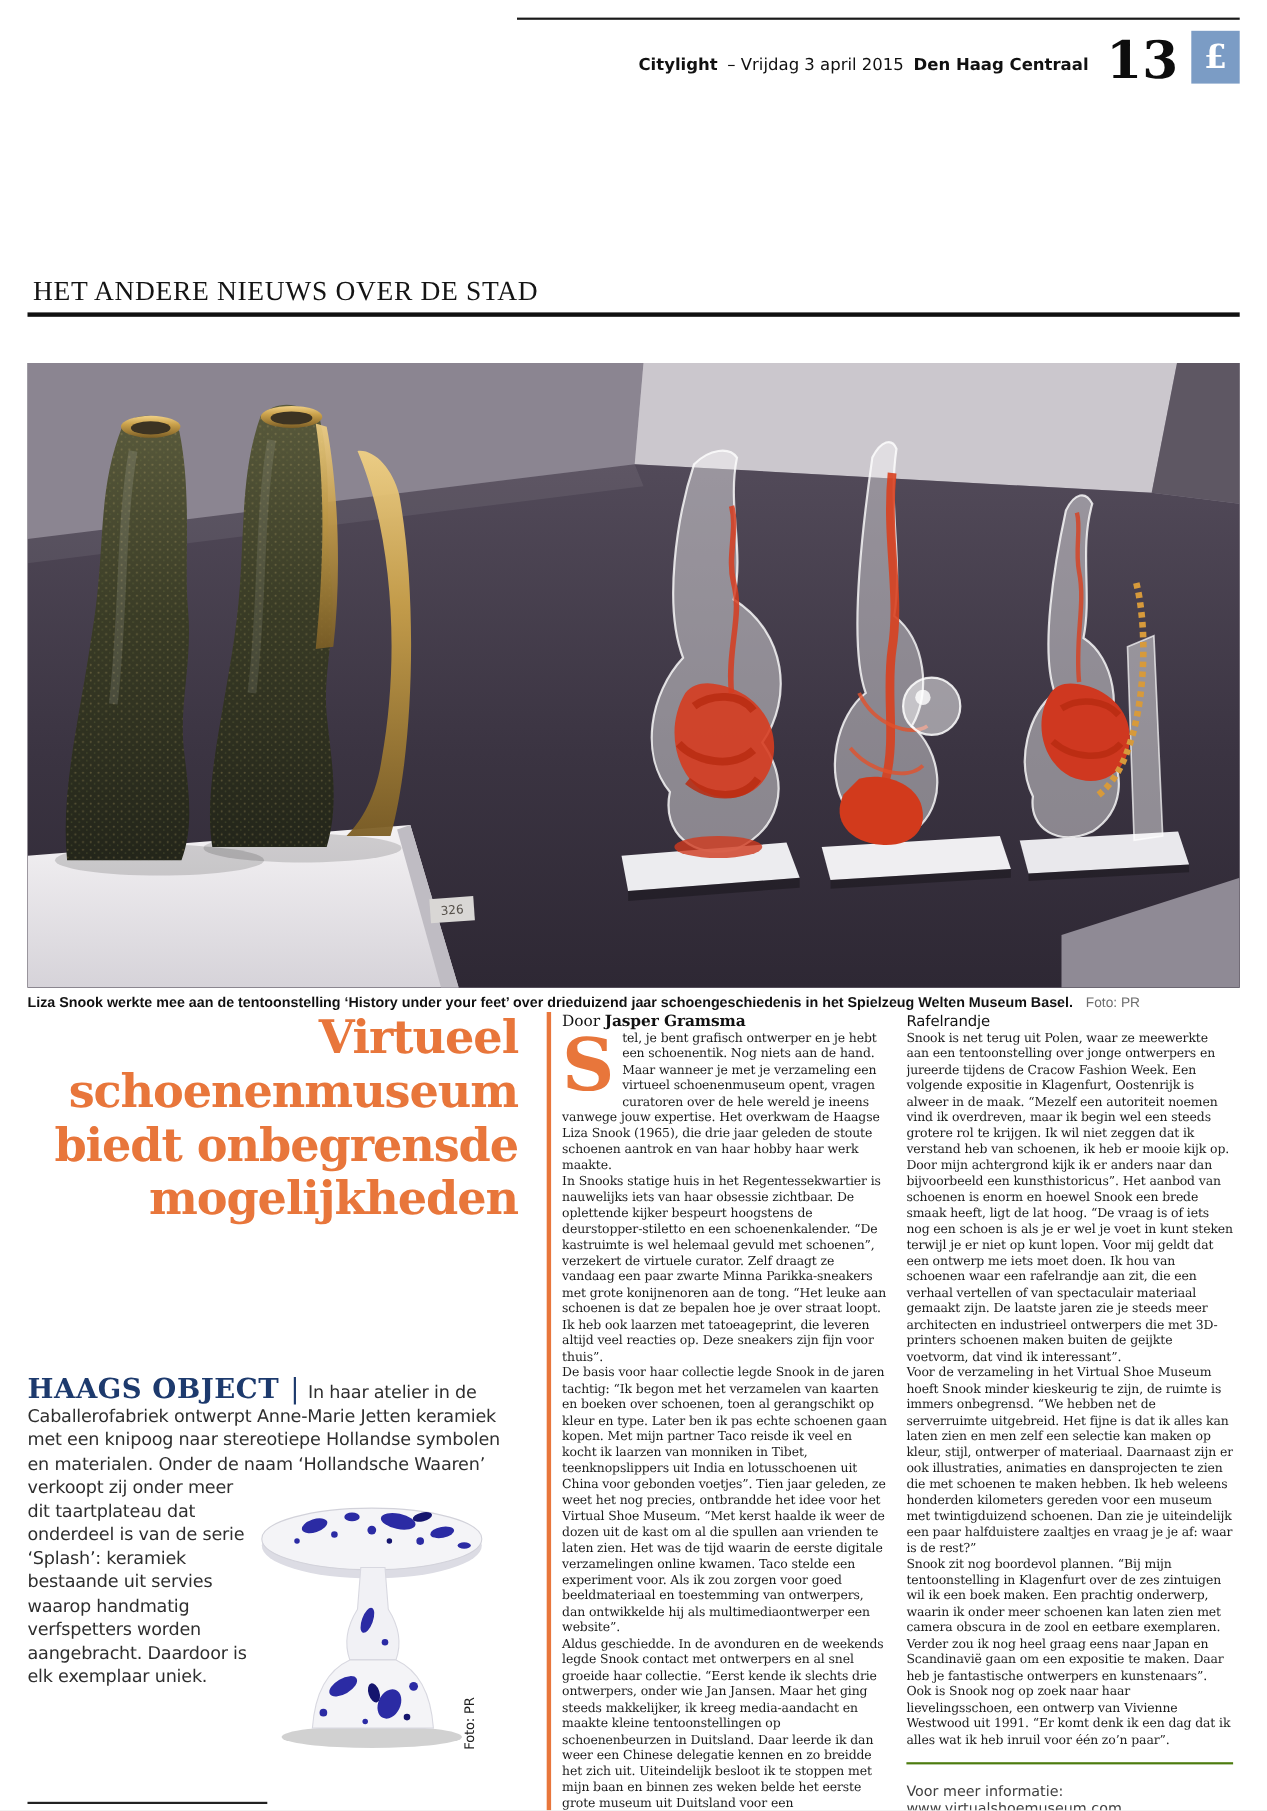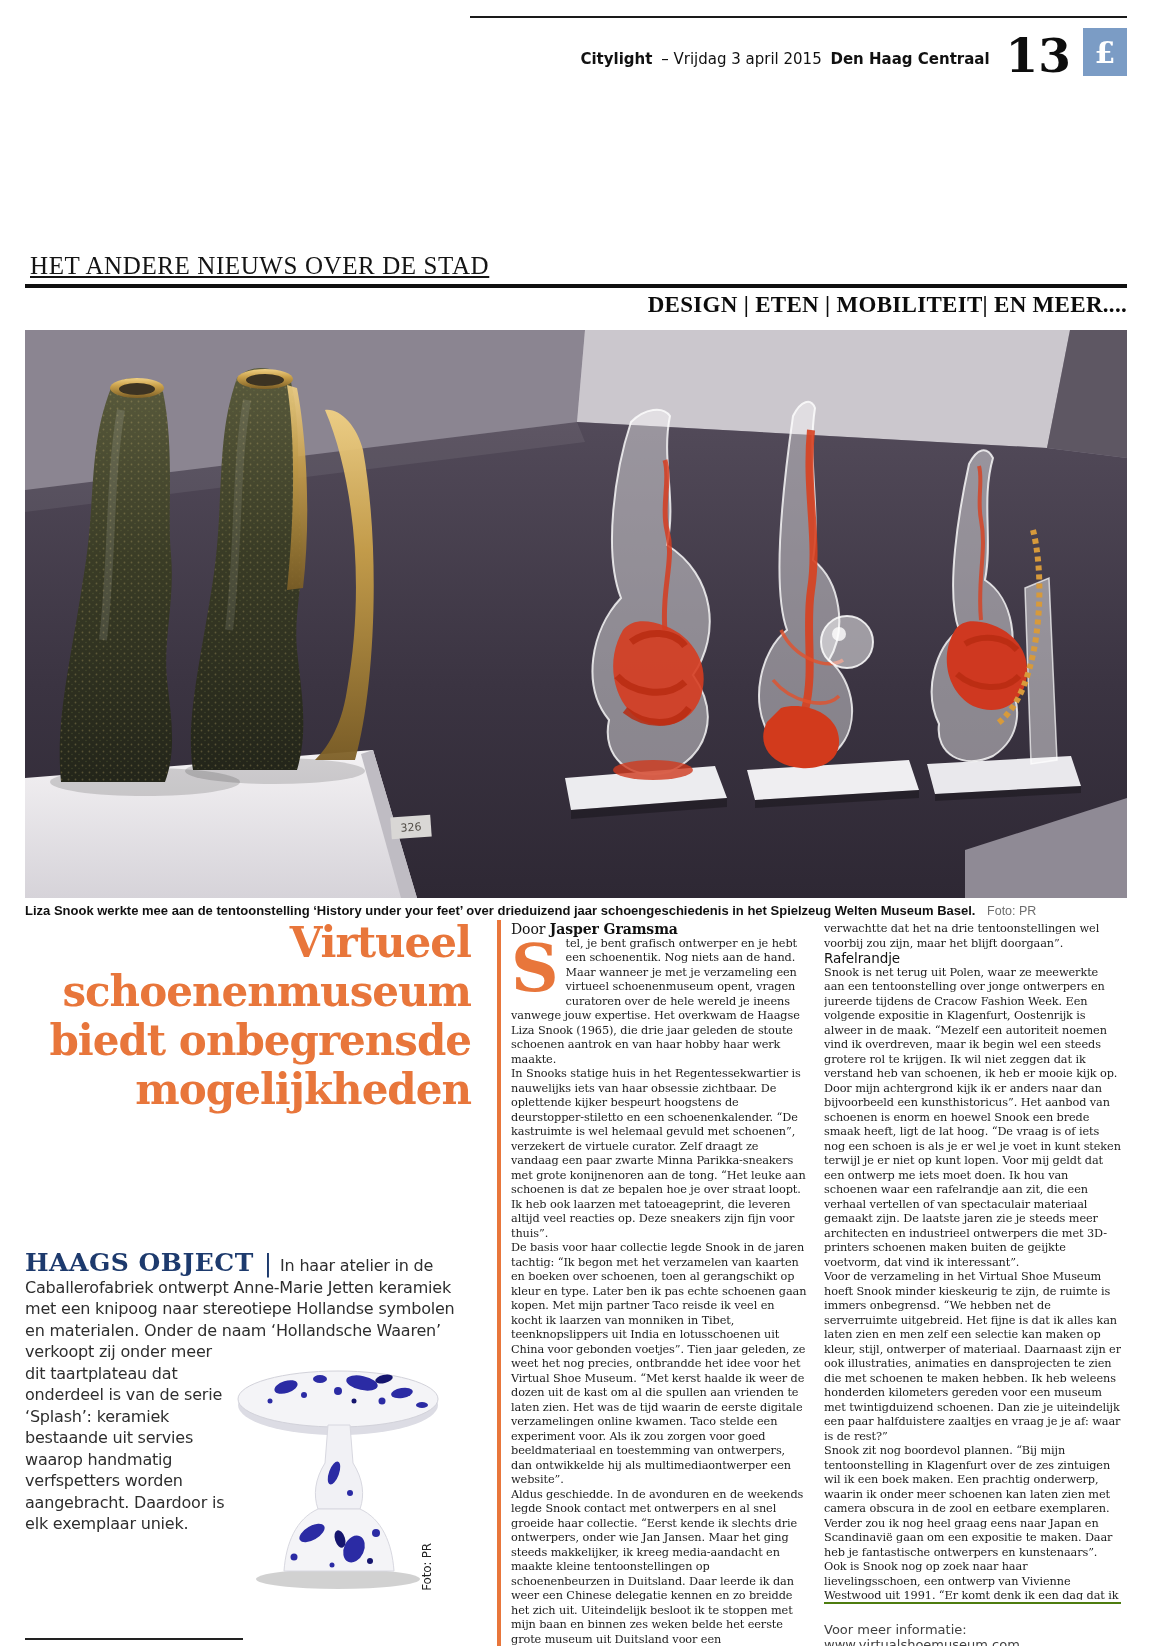--- a/index.html
+++ b/index.html
@@ -20,7 +20,7 @@
   .logo-w1 { font-size:176px; line-height:.9; top:-30px; left:-8px; letter-spacing:-16px; }
   .logo-w2 { font-size:150px; line-height:.9; top:86px; left:4px; letter-spacing:-12px; }
   .masthead-tagline { position:absolute; left:30px; top:252px; font-family:"Liberation Serif", serif;
-    font-size:25px; letter-spacing:.6px; color:#141414;text-decoration:underline; }
+    font-size:25px; letter-spacing:.6px; color:#141414; }
   .thick-rule { position:absolute; left:25px; top:284px; width:1102px; height:4px; background:#101010; }
 
   

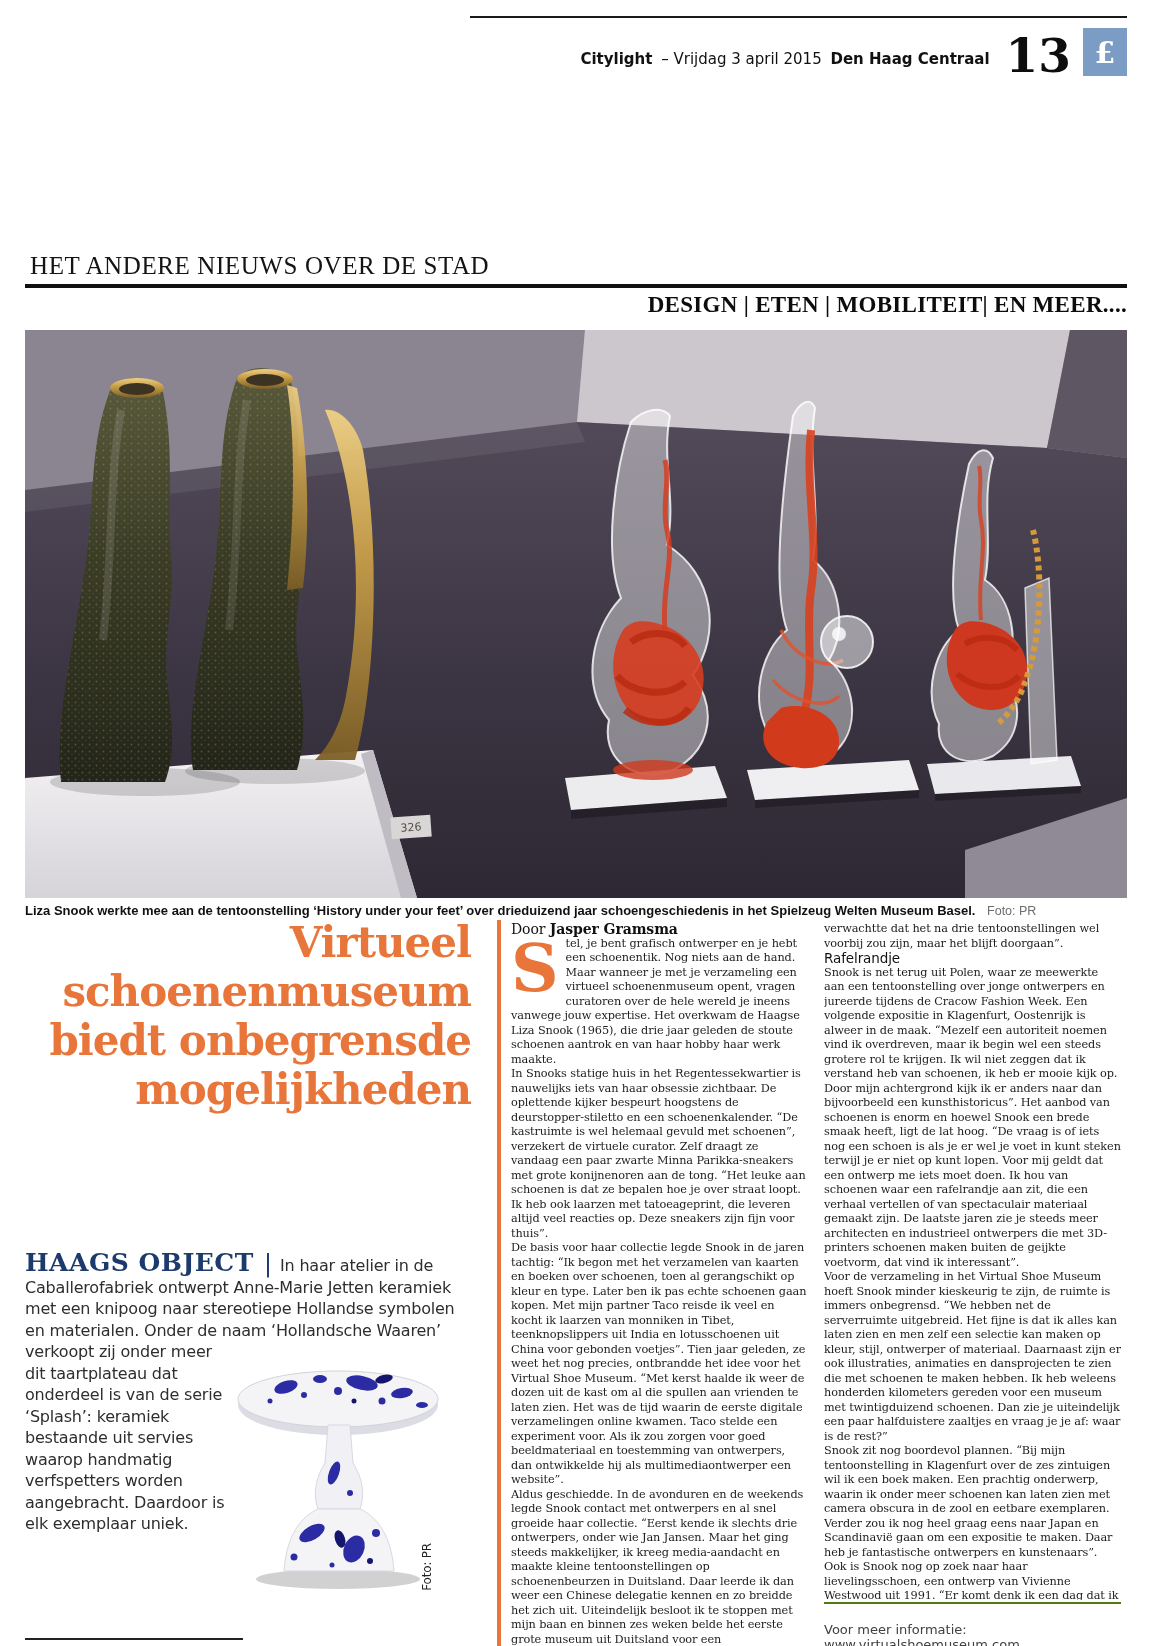--- a/index.html
+++ b/index.html
@@ -98,7 +98,6 @@
     </div>
   </div>
 
-  <div class="section-bar">DESIGN | ETEN | MOBILITEIT| EN MEER....</div>
 
   <div class="main-photo">
     <svg width="1102" height="568" viewBox="0 0 1102 568" xmlns="http://www.w3.org/2000/svg">

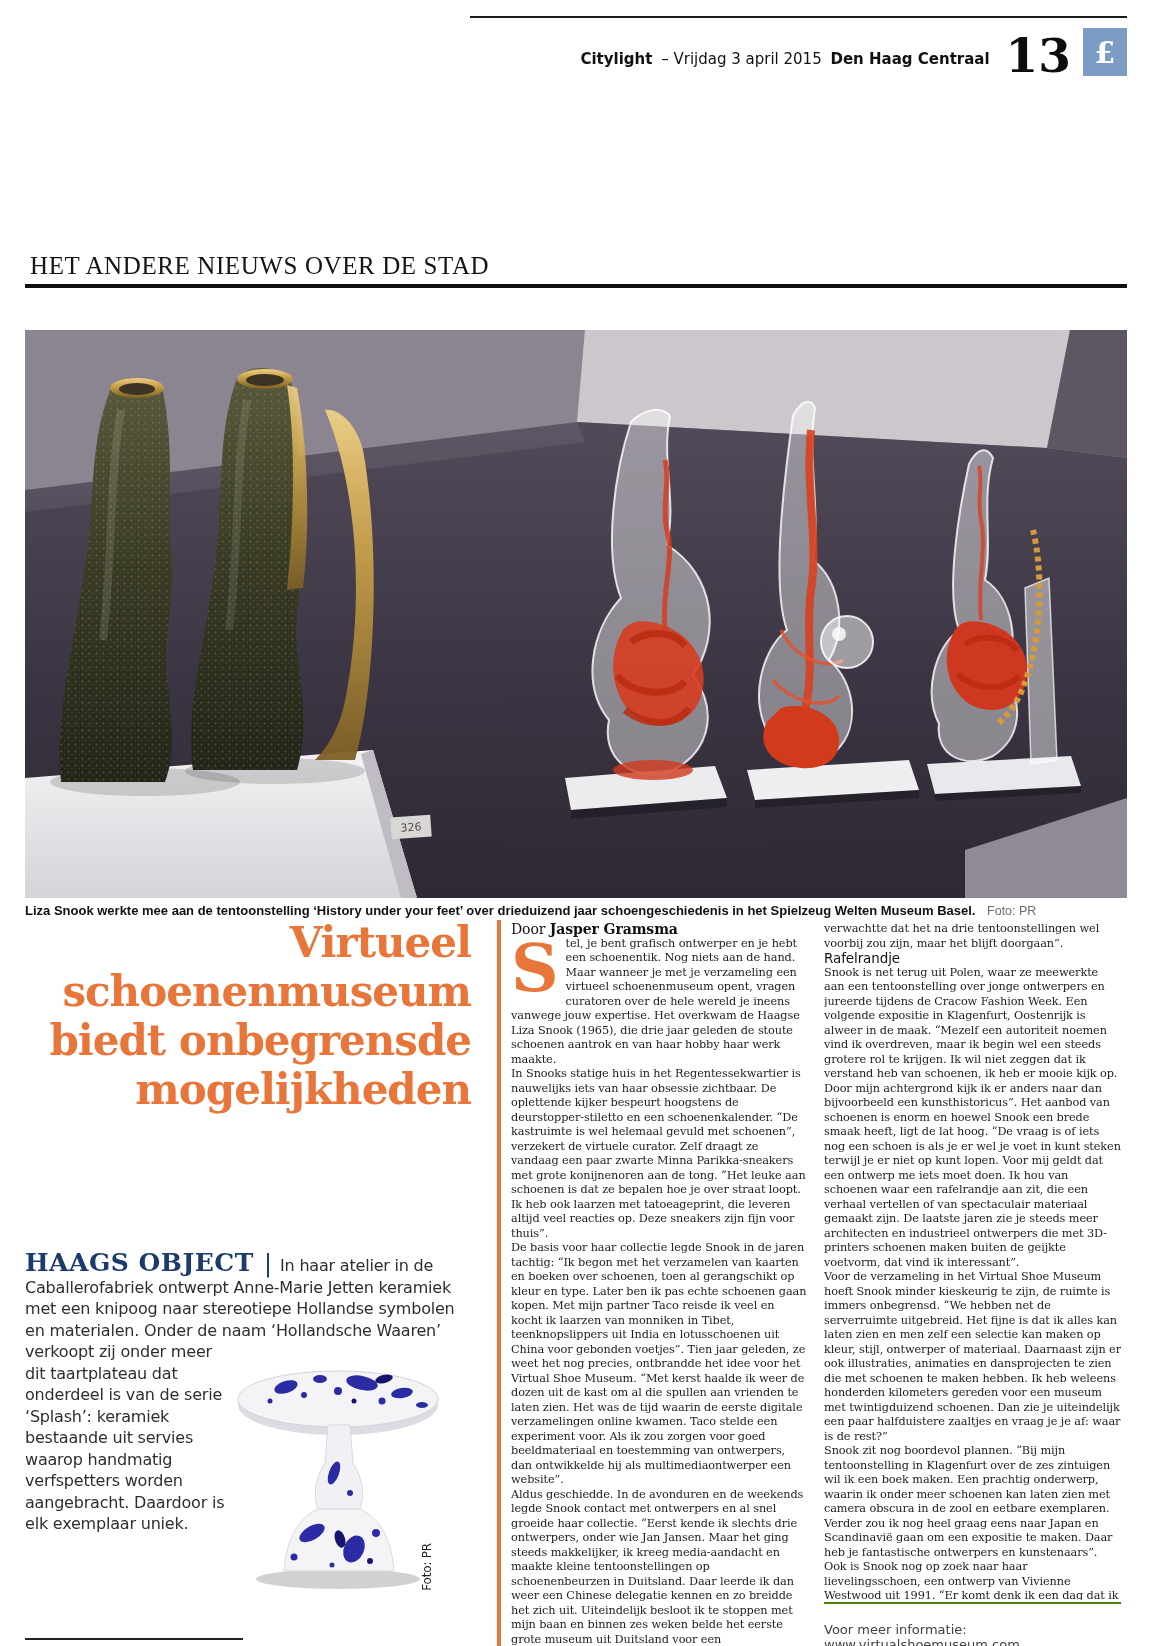--- a/index.html
+++ b/index.html
@@ -215,7 +215,6 @@
   </div>
 
   <div class="col2 body-col">
-    <p>verwachtte dat het na drie tentoonstellingen wel voorbij zou zijn, maar het blijft doorgaan”.</p>
     <p class="subhead">Rafelrandje</p>
     <p>Snook is net terug uit Polen, waar ze meewerkte aan een tentoonstelling over jonge ontwerpers en jureerde tijdens de Cracow Fashion Week. Een volgende expositie in Klagenfurt, Oostenrijk is alweer in de maak. “Mezelf een autoriteit noemen vind ik overdreven, maar ik begin wel een steeds grotere rol te krijgen. Ik wil niet zeggen dat ik verstand heb van schoenen, ik heb er mooie kijk op. Door mijn achtergrond kijk ik er anders naar dan bijvoorbeeld een kunsthistoricus”. Het aanbod van schoenen is enorm en hoewel Snook een brede smaak heeft, ligt de lat hoog. “De vraag is of iets nog een schoen is als je er wel je voet in kunt steken terwijl je er niet op kunt lopen. Voor mij geldt dat een ontwerp me iets moet doen. Ik hou van schoenen waar een rafelrandje aan zit, die een verhaal vertellen of van spectaculair materiaal gemaakt zijn. De laatste jaren zie je steeds meer architecten en industrieel ontwerpers die met 3D-printers schoenen maken buiten de geijkte voetvorm, dat vind ik interessant”.</p>
     <p>Voor de verzameling in het Virtual Shoe Museum hoeft Snook minder kieskeurig te zijn, de ruimte is immers onbegrensd. “We hebben net de serverruimte uitgebreid. Het fijne is dat ik alles kan laten zien en men zelf een selectie kan maken op kleur, stijl, ontwerper of materiaal. Daarnaast zijn er ook illustraties, animaties en dansprojecten te zien die met schoenen te maken hebben. Ik heb weleens honderden kilometers gereden voor een museum met twintigduizend schoenen. Dan zie je uiteindelijk een paar halfduistere zaaltjes en vraag je je af: waar is de rest?”</p>

